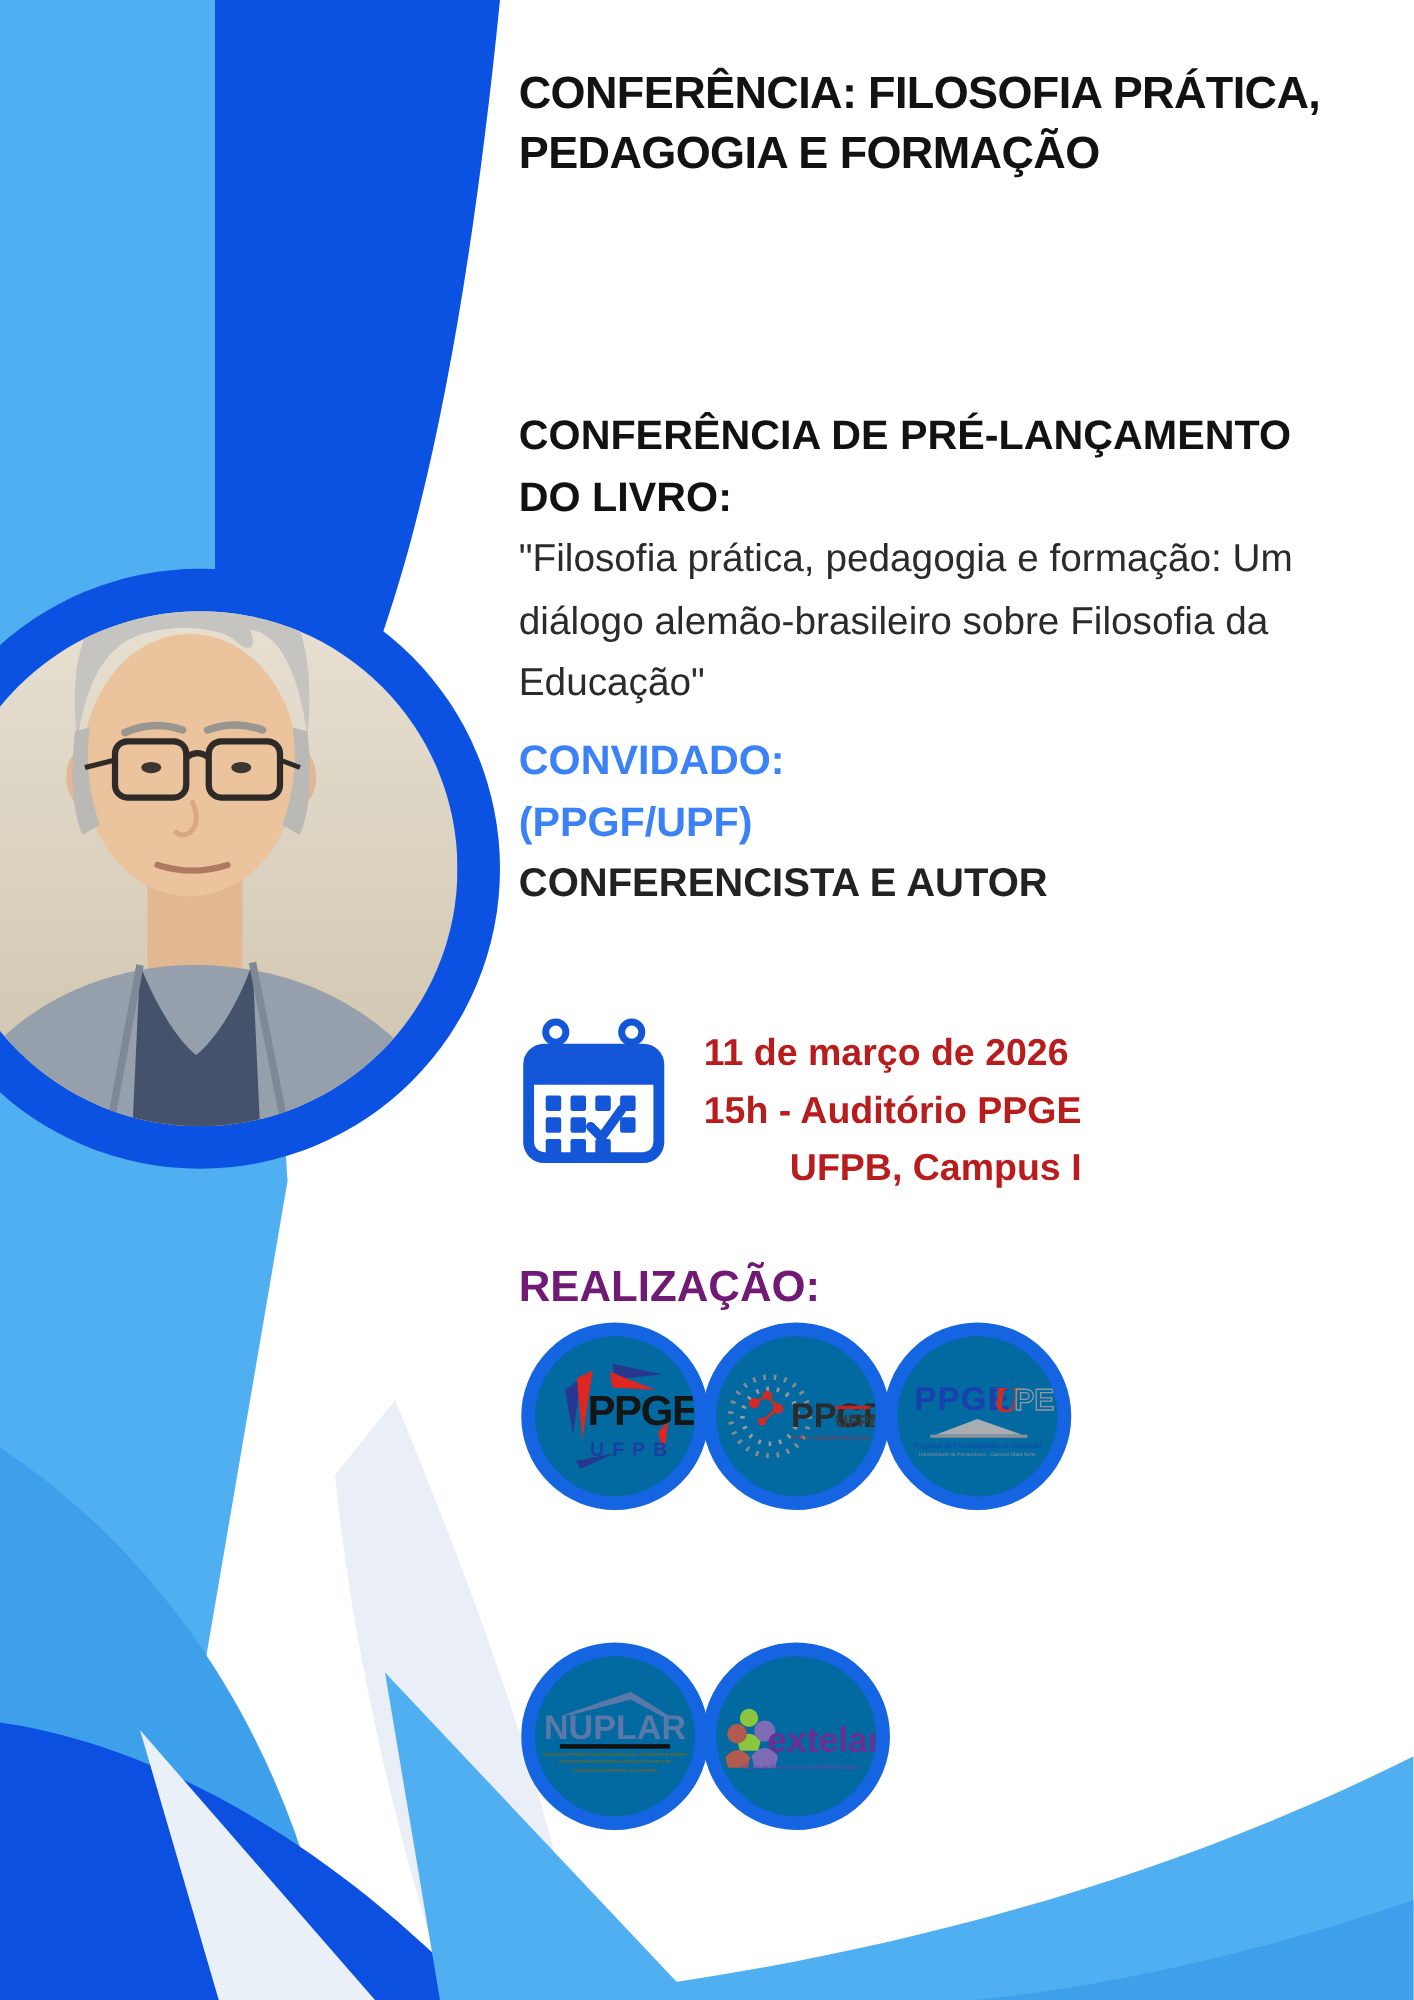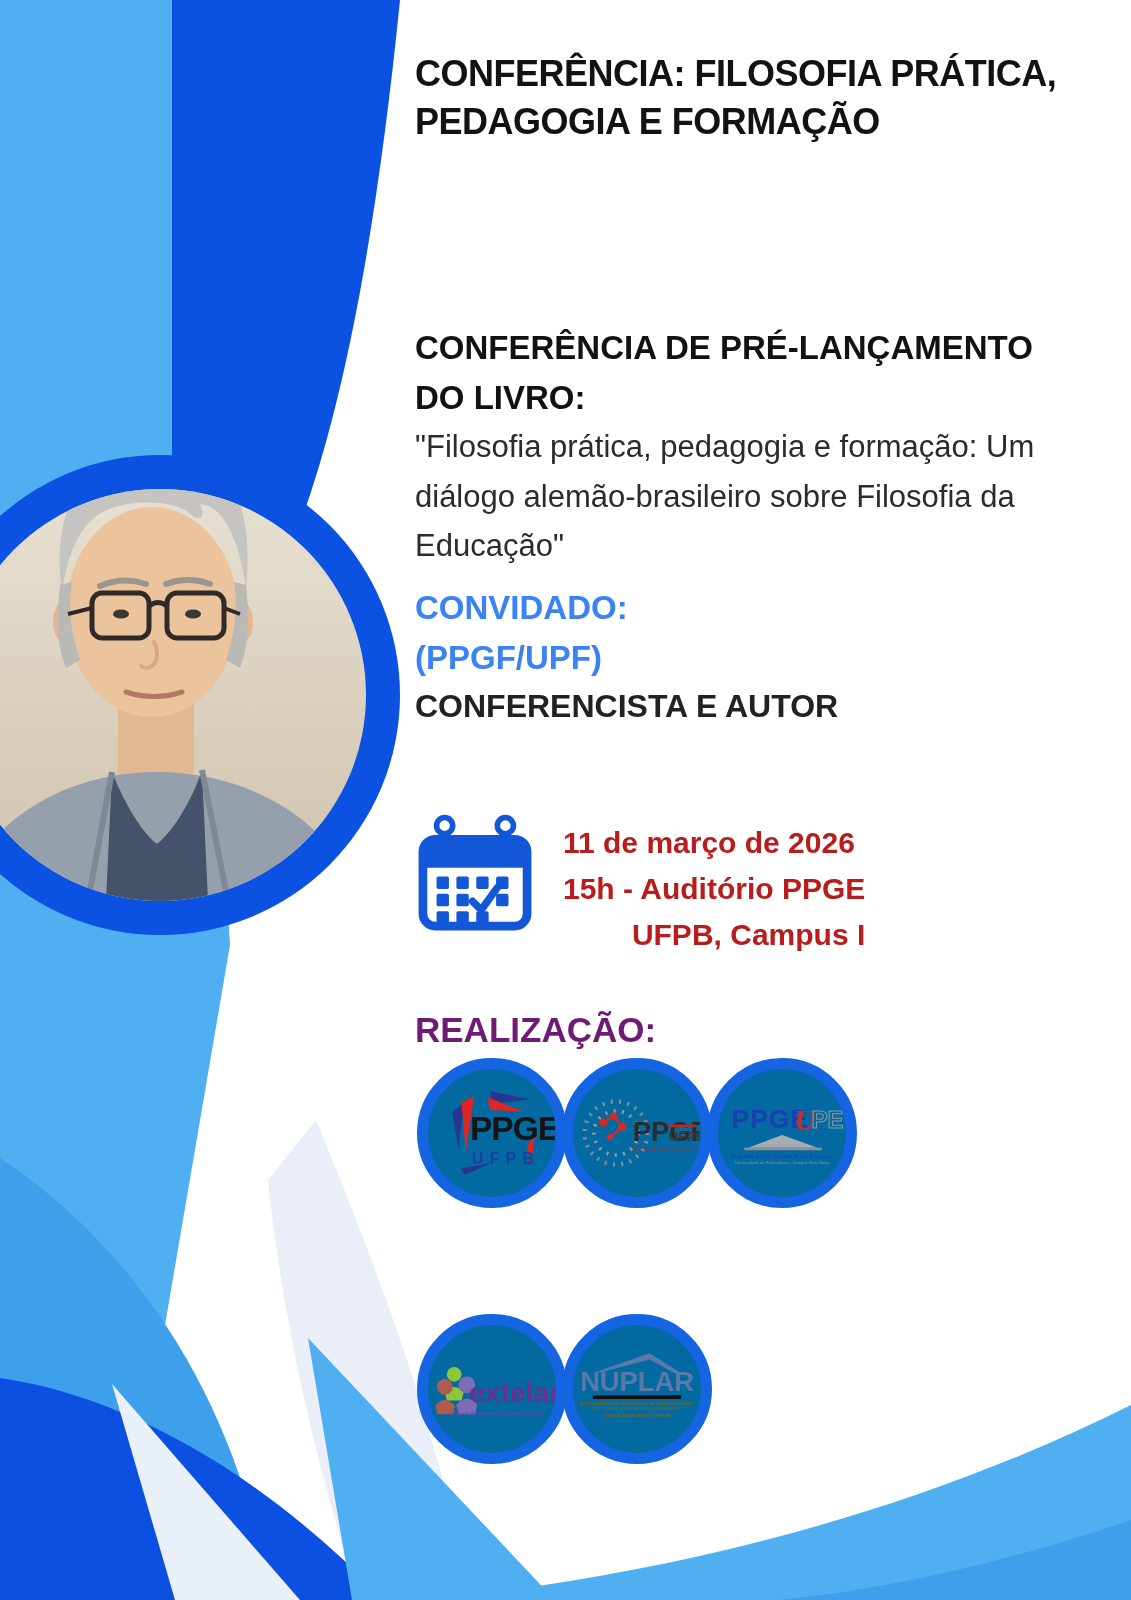--- a/index.html
+++ b/index.html
@@ -201,6 +201,17 @@
 
     <div class="logo-circle">
       <svg viewBox="0 0 120 120">
+        <polygon points="20,44 72,26 102,45 96,45 72,32 26,44" fill="#5B79A8"></polygon>
+        <text x="60" y="62" text-anchor="middle" font-family="Liberation Sans, sans-serif" font-size="26" font-weight="bold" fill="#5B79A8">NUPLAR</text>
+        <rect x="18" y="66" width="84" height="3.5" fill="#111111"></rect>
+        <text x="60" y="75" text-anchor="middle" font-family="Liberation Sans, sans-serif" font-size="3.4" font-weight="bold" fill="#6E6A1F">NÚCLEO INTERDISCIPLINAR DE PESQUISA, EXTENSÃO E ENSINO</text>
+        <text x="60" y="80" text-anchor="middle" font-family="Liberation Sans, sans-serif" font-size="3.4" font-weight="bold" fill="#6E6A1F">EM ECONOMIA SOLIDÁRIA E EDUCAÇÃO POPULAR</text>
+        <text x="60" y="87" text-anchor="middle" font-family="Liberation Sans, sans-serif" font-size="3.4" font-weight="bold" fill="#6E6A1F">UNIVERSIDADE FEDERAL DA PARAÍBA</text>
+      </svg>
+    </div>
+
+    <div class="logo-circle">
+      <svg viewBox="0 0 120 120">
         <circle cx="24" cy="46" r="7" fill="#8CC63E"></circle>
           <path d="M15,63 q9,-10 18,0 l-2,8 h-14 Z" fill="#8CC63E"></path>
         <circle cx="15" cy="58" r="7.5" fill="#B05A50"></circle>
@@ -211,17 +222,6 @@
         <text x="63" y="85" text-anchor="middle" font-family="Liberation Sans, sans-serif" font-size="4.8" fill="#7B3FA0">Grupo de Pesquisa em Extensão Popular</text>
       </svg>
     </div>
-
-    <div class="logo-circle">
-      <svg viewBox="0 0 120 120">
-        <polygon points="20,44 72,26 102,45 96,45 72,32 26,44" fill="#5B79A8"></polygon>
-        <text x="60" y="62" text-anchor="middle" font-family="Liberation Sans, sans-serif" font-size="26" font-weight="bold" fill="#5B79A8">NUPLAR</text>
-        <rect x="18" y="66" width="84" height="3.5" fill="#111111"></rect>
-        <text x="60" y="75" text-anchor="middle" font-family="Liberation Sans, sans-serif" font-size="3.4" font-weight="bold" fill="#6E6A1F">NÚCLEO INTERDISCIPLINAR DE PESQUISA, EXTENSÃO E ENSINO</text>
-        <text x="60" y="80" text-anchor="middle" font-family="Liberation Sans, sans-serif" font-size="3.4" font-weight="bold" fill="#6E6A1F">EM ECONOMIA SOLIDÁRIA E EDUCAÇÃO POPULAR</text>
-        <text x="60" y="87" text-anchor="middle" font-family="Liberation Sans, sans-serif" font-size="3.4" font-weight="bold" fill="#6E6A1F">UNIVERSIDADE FEDERAL DA PARAÍBA</text>
-      </svg>
-    </div>
   </div>
 
 </div>

